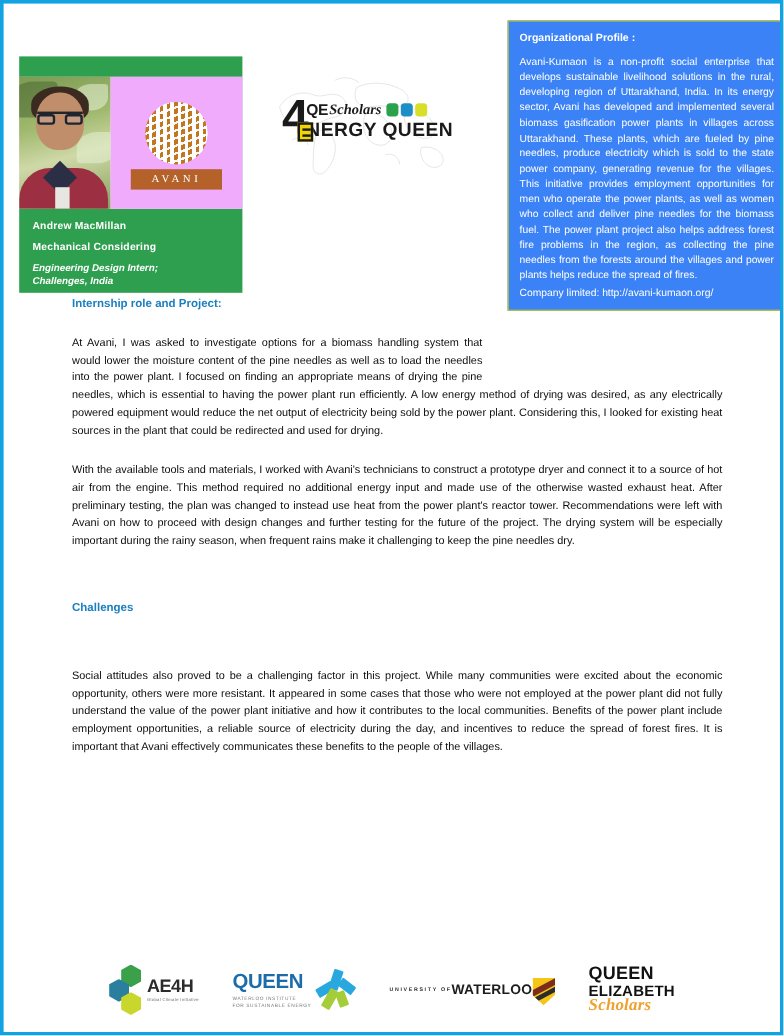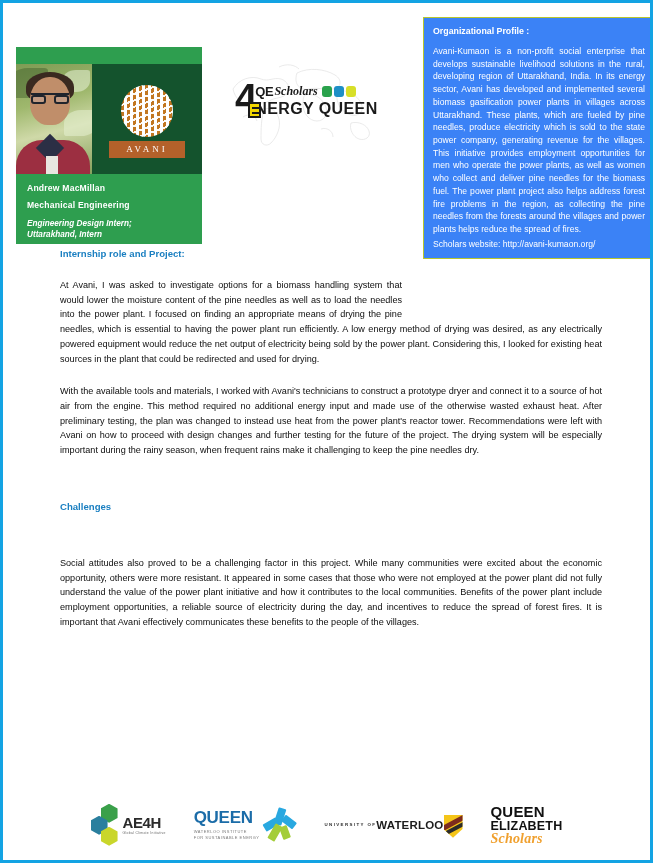--- a/index.html
+++ b/index.html
@@ -127,7 +127,7 @@
 
   .avani-logo {
     flex: 1;
-    background: #14532d;
+    background: #f0abfc;
     display: flex;
     flex-direction: column;
     align-items: center;

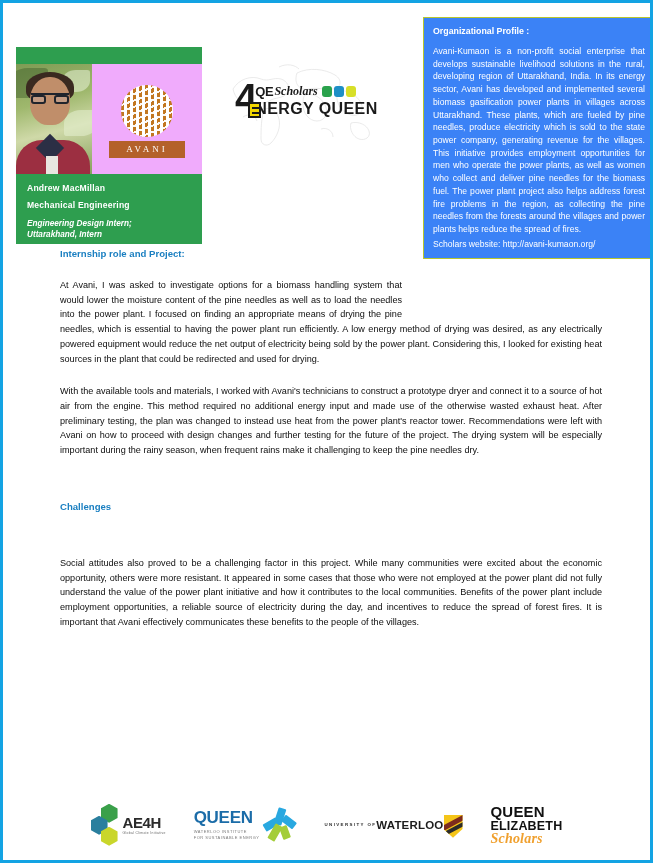--- a/index.html
+++ b/index.html
@@ -521,7 +521,7 @@
       </div>
       <div class="profile-text">
         <div class="profile-name">Andrew MacMillan</div>
-        <div class="profile-dept">Mechanical Engineering</div>
+        <div class="profile-dept">Mechanical Considering</div>
         <div class="profile-role">
           <span>Engineering Design Intern;</span><br>
           <span>Uttarakhand, Intern</span>

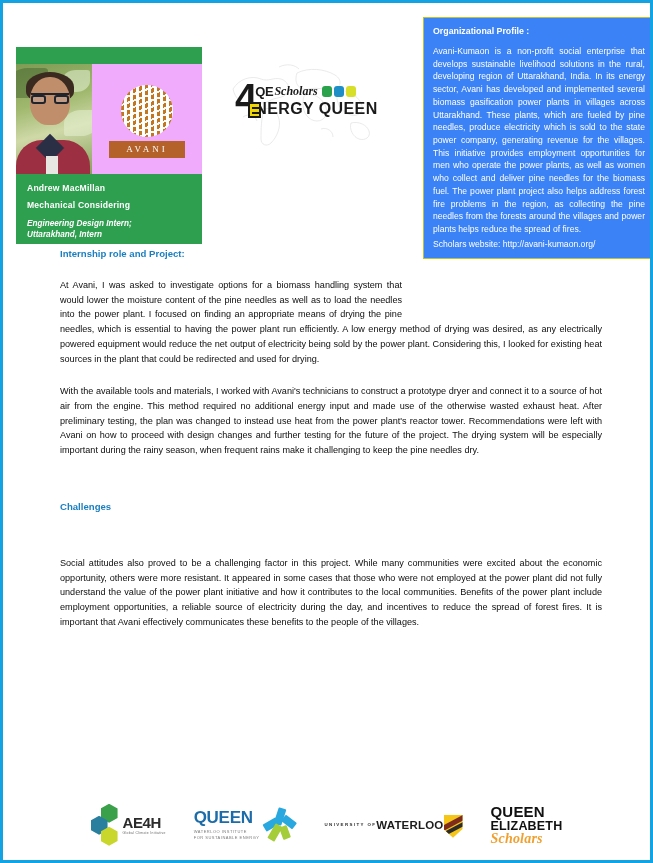--- a/index.html
+++ b/index.html
@@ -524,7 +524,7 @@
         <div class="profile-dept">Mechanical Considering</div>
         <div class="profile-role">
           <span>Engineering Design Intern;</span><br>
-          <span>Uttarakhand, Intern</span>
+          <span>Challenges, India</span>
         </div>
       </div>
     </div>

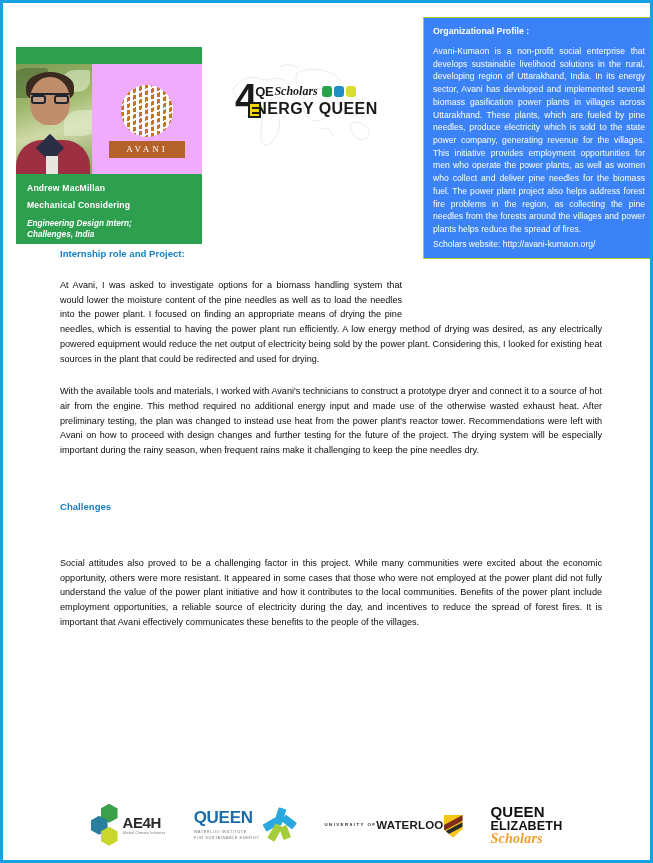--- a/index.html
+++ b/index.html
@@ -564,7 +564,7 @@
     <div class="org-box">
       <div class="org-title">Organizational Profile :</div>
       <div class="org-body">Avani-Kumaon is a non-profit social enterprise that develops sustainable livelihood solutions in the rural, developing region of Uttarakhand, India. In its energy sector, Avani has developed and implemented several biomass gasification power plants in villages across Uttarakhand. These plants, which are fueled by pine needles, produce electricity which is sold to the state power company, generating revenue for the villages. This initiative provides employment opportunities for men who operate the power plants, as well as women who collect and deliver pine needles for the biomass fuel. The power plant project also helps address forest fire problems in the region, as collecting the pine needles from the forests around the villages and power plants helps reduce the spread of fires.</div>
-      <div class="org-site">Scholars website: http://avani-kumaon.org/</div>
+      <div class="org-site">Company limited: http://avani-kumaon.org/</div>
     </div>
   </div>
 

